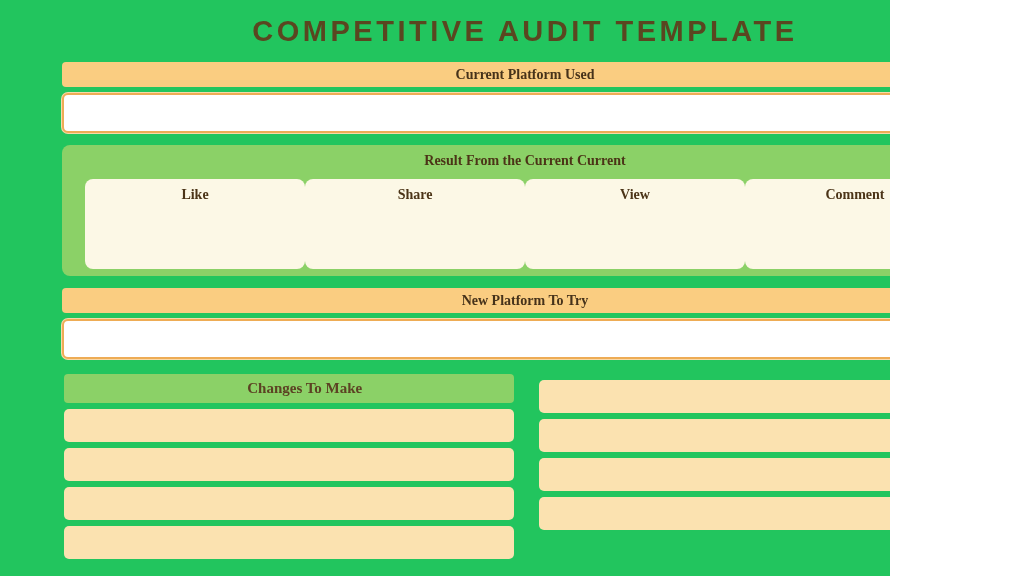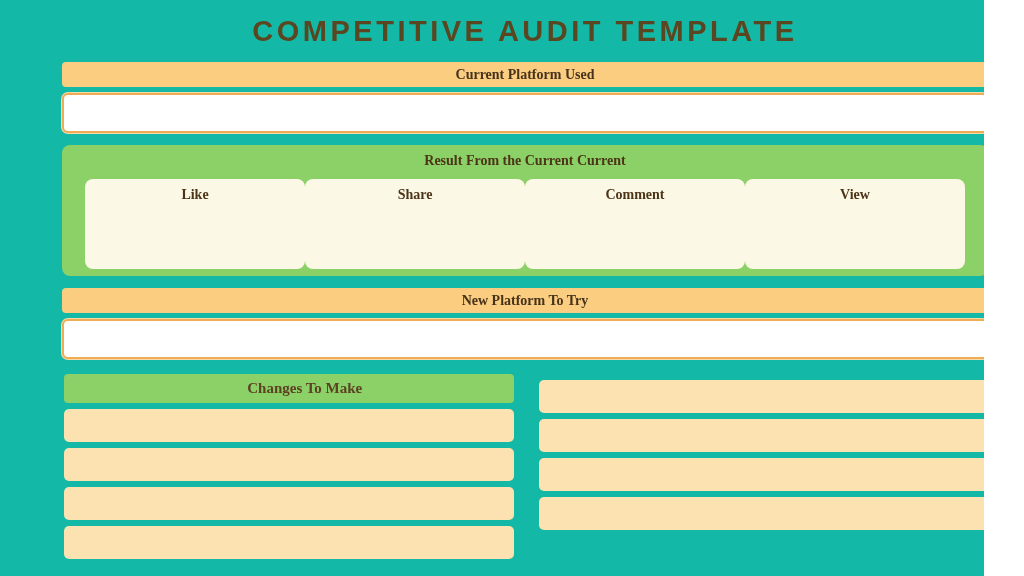--- a/index.html
+++ b/index.html
@@ -10,9 +10,9 @@
   }
   .page {
     position: relative;
-    width: 984px;
+    width: 890px;
     height: 576px;
-    background: #14b8a6;
+    background: #22c55e;
     overflow: hidden;
   }
   .content {

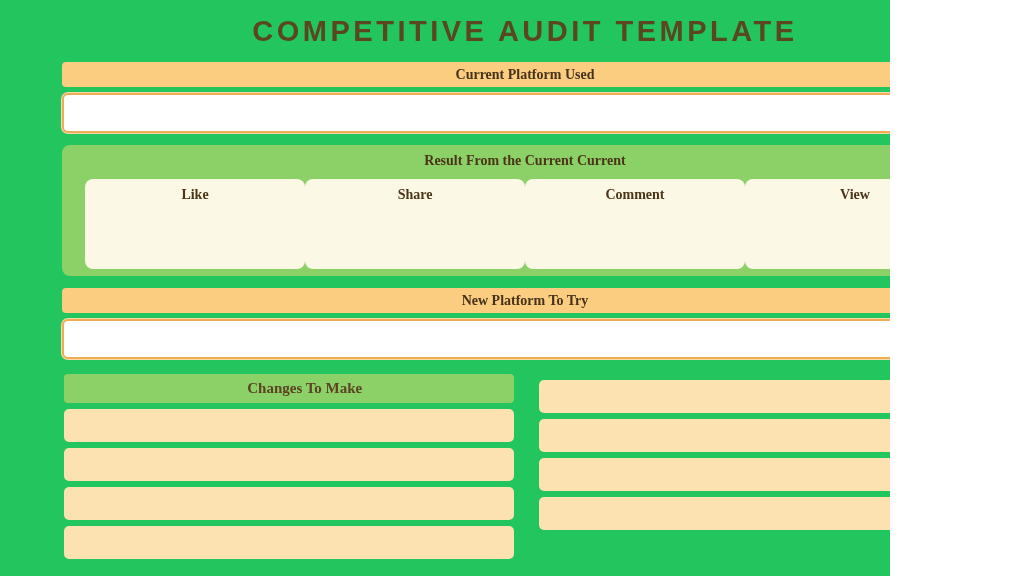--- a/index.html
+++ b/index.html
@@ -137,10 +137,10 @@
           <div class="card-label">Share</div>
         </div>
         <div class="card">
-          <div class="card-label">Comment</div>
+          <div class="card-label">View</div>
         </div>
         <div class="card">
-          <div class="card-label">View</div>
+          <div class="card-label">Comment</div>
         </div>
       </div>
     </div>

